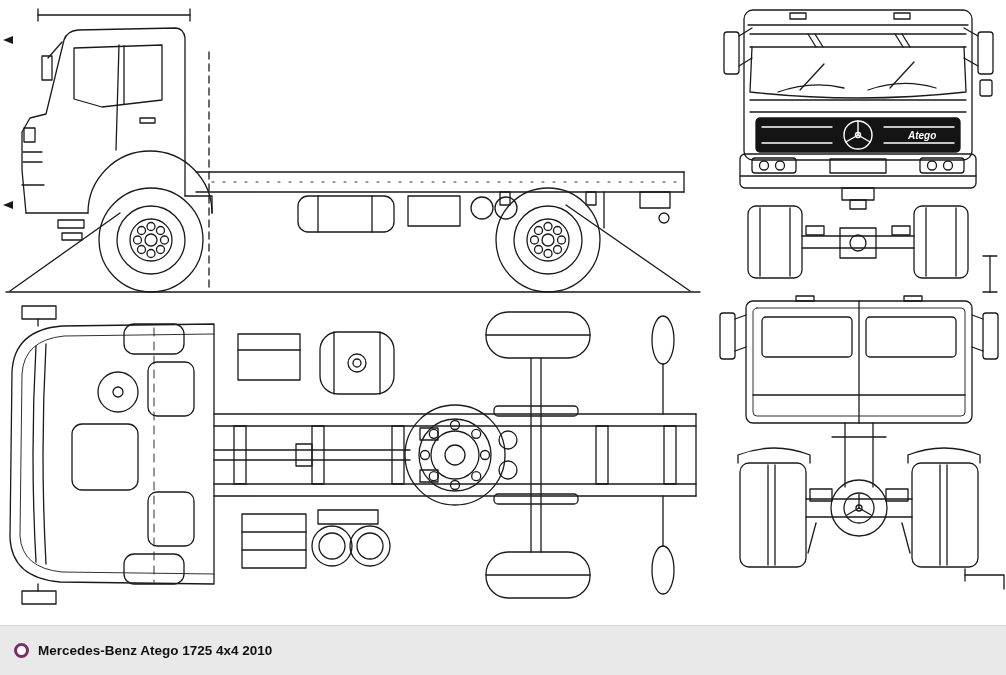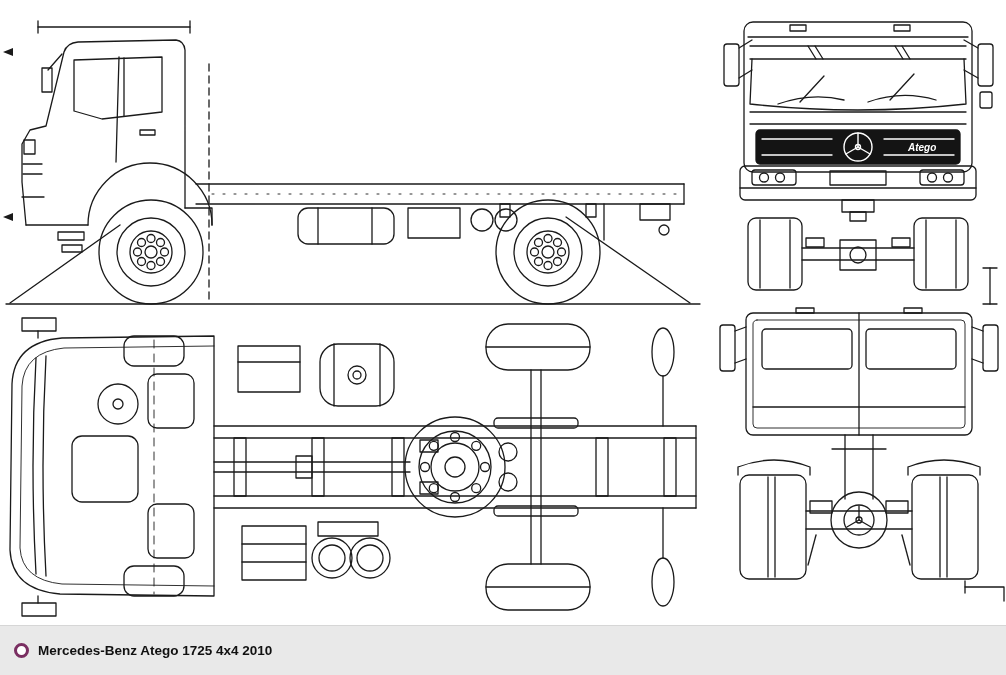--- a/index.html
+++ b/index.html
@@ -5,7 +5,7 @@
   html,body{margin:0;padding:0;background:#fff;}
   .page{position:relative;width:1006px;height:675px;background:var(--canvas,#ffffff);
         font-family:"Liberation Sans",sans-serif;overflow:hidden;}
-  .view{position:absolute;margin-top:12px;}
+  .view{position:absolute;}
   .view svg{display:block;width:100%;height:100%;}
   .view-side {left:0;   top:0;   width:710px;height:300px;}
   .view-front{left:712px;top:0;  width:294px;height:300px;}

